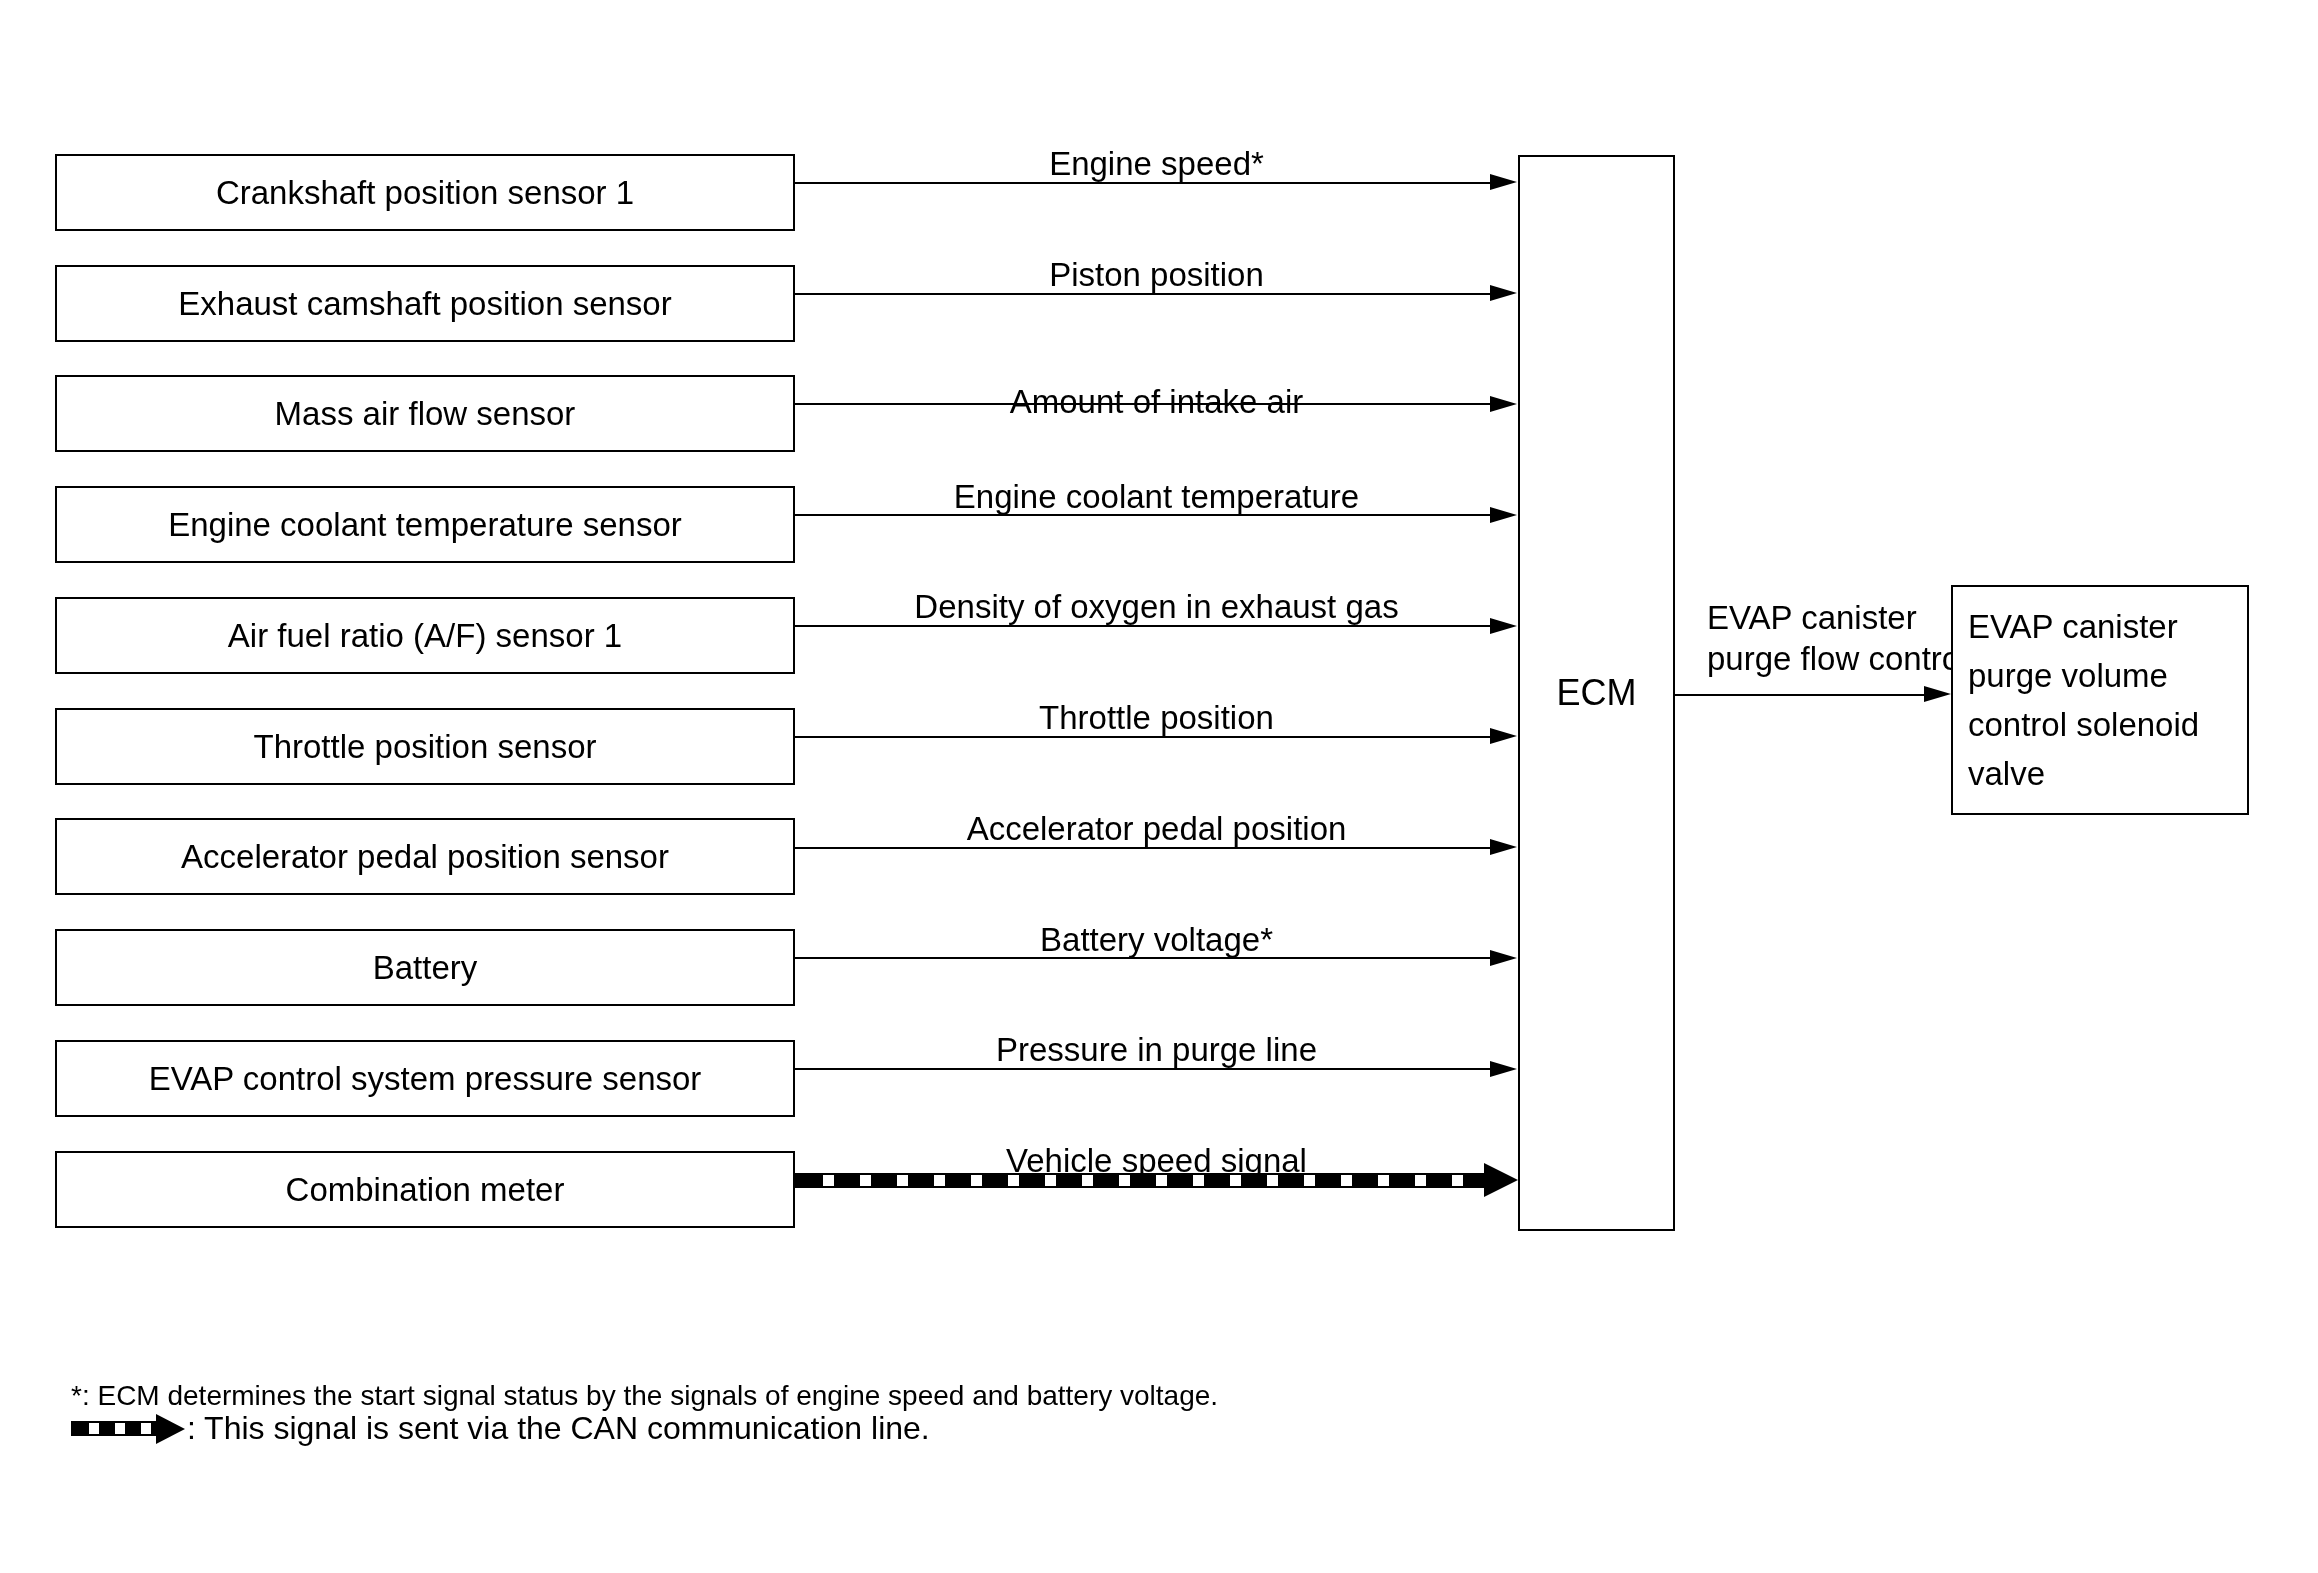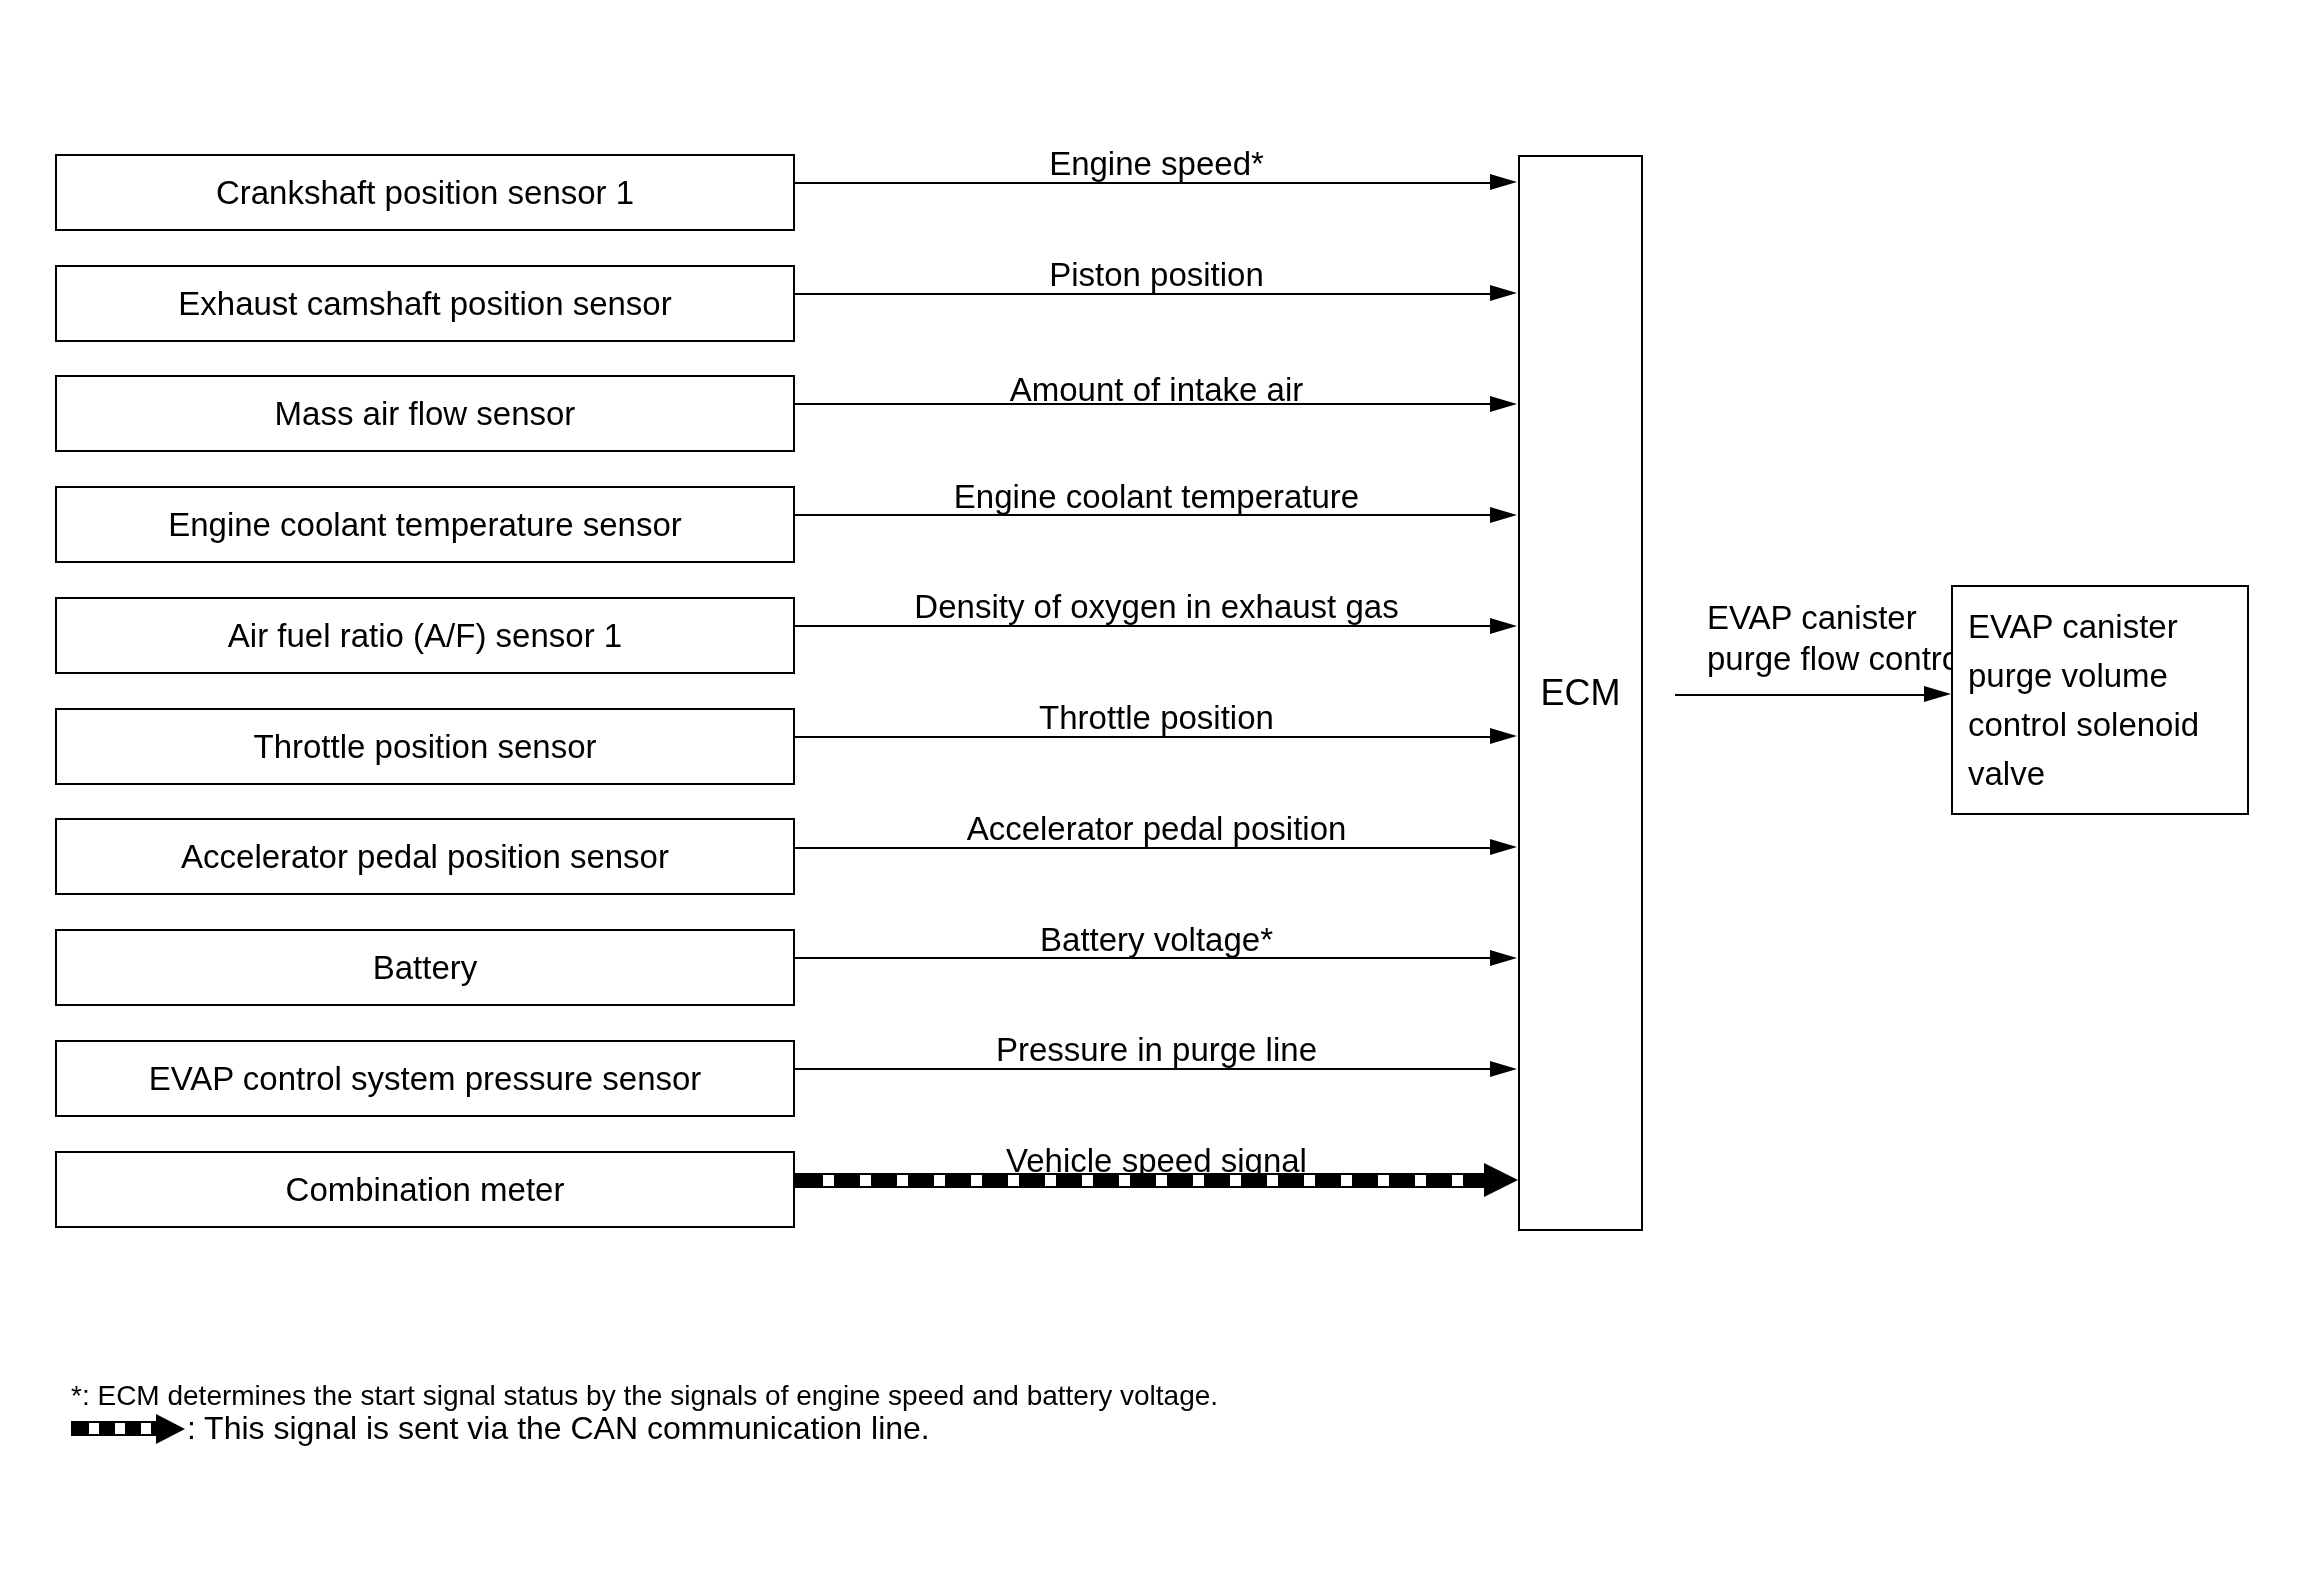--- a/index.html
+++ b/index.html
@@ -153,7 +153,7 @@
   <div class="sbox" style="top: 375px;">
     <span class="sbox-label">Mass air flow sensor</span>
   </div>
-  <div class="slabel" style="top: 372px;">Amount of intake air</div>
+  <div class="slabel" style="top: 384px;">Amount of intake air</div>
   <div class="sline" style="top: 403px;"></div>
   <div class="shead" style="top: 396px;"></div>
 

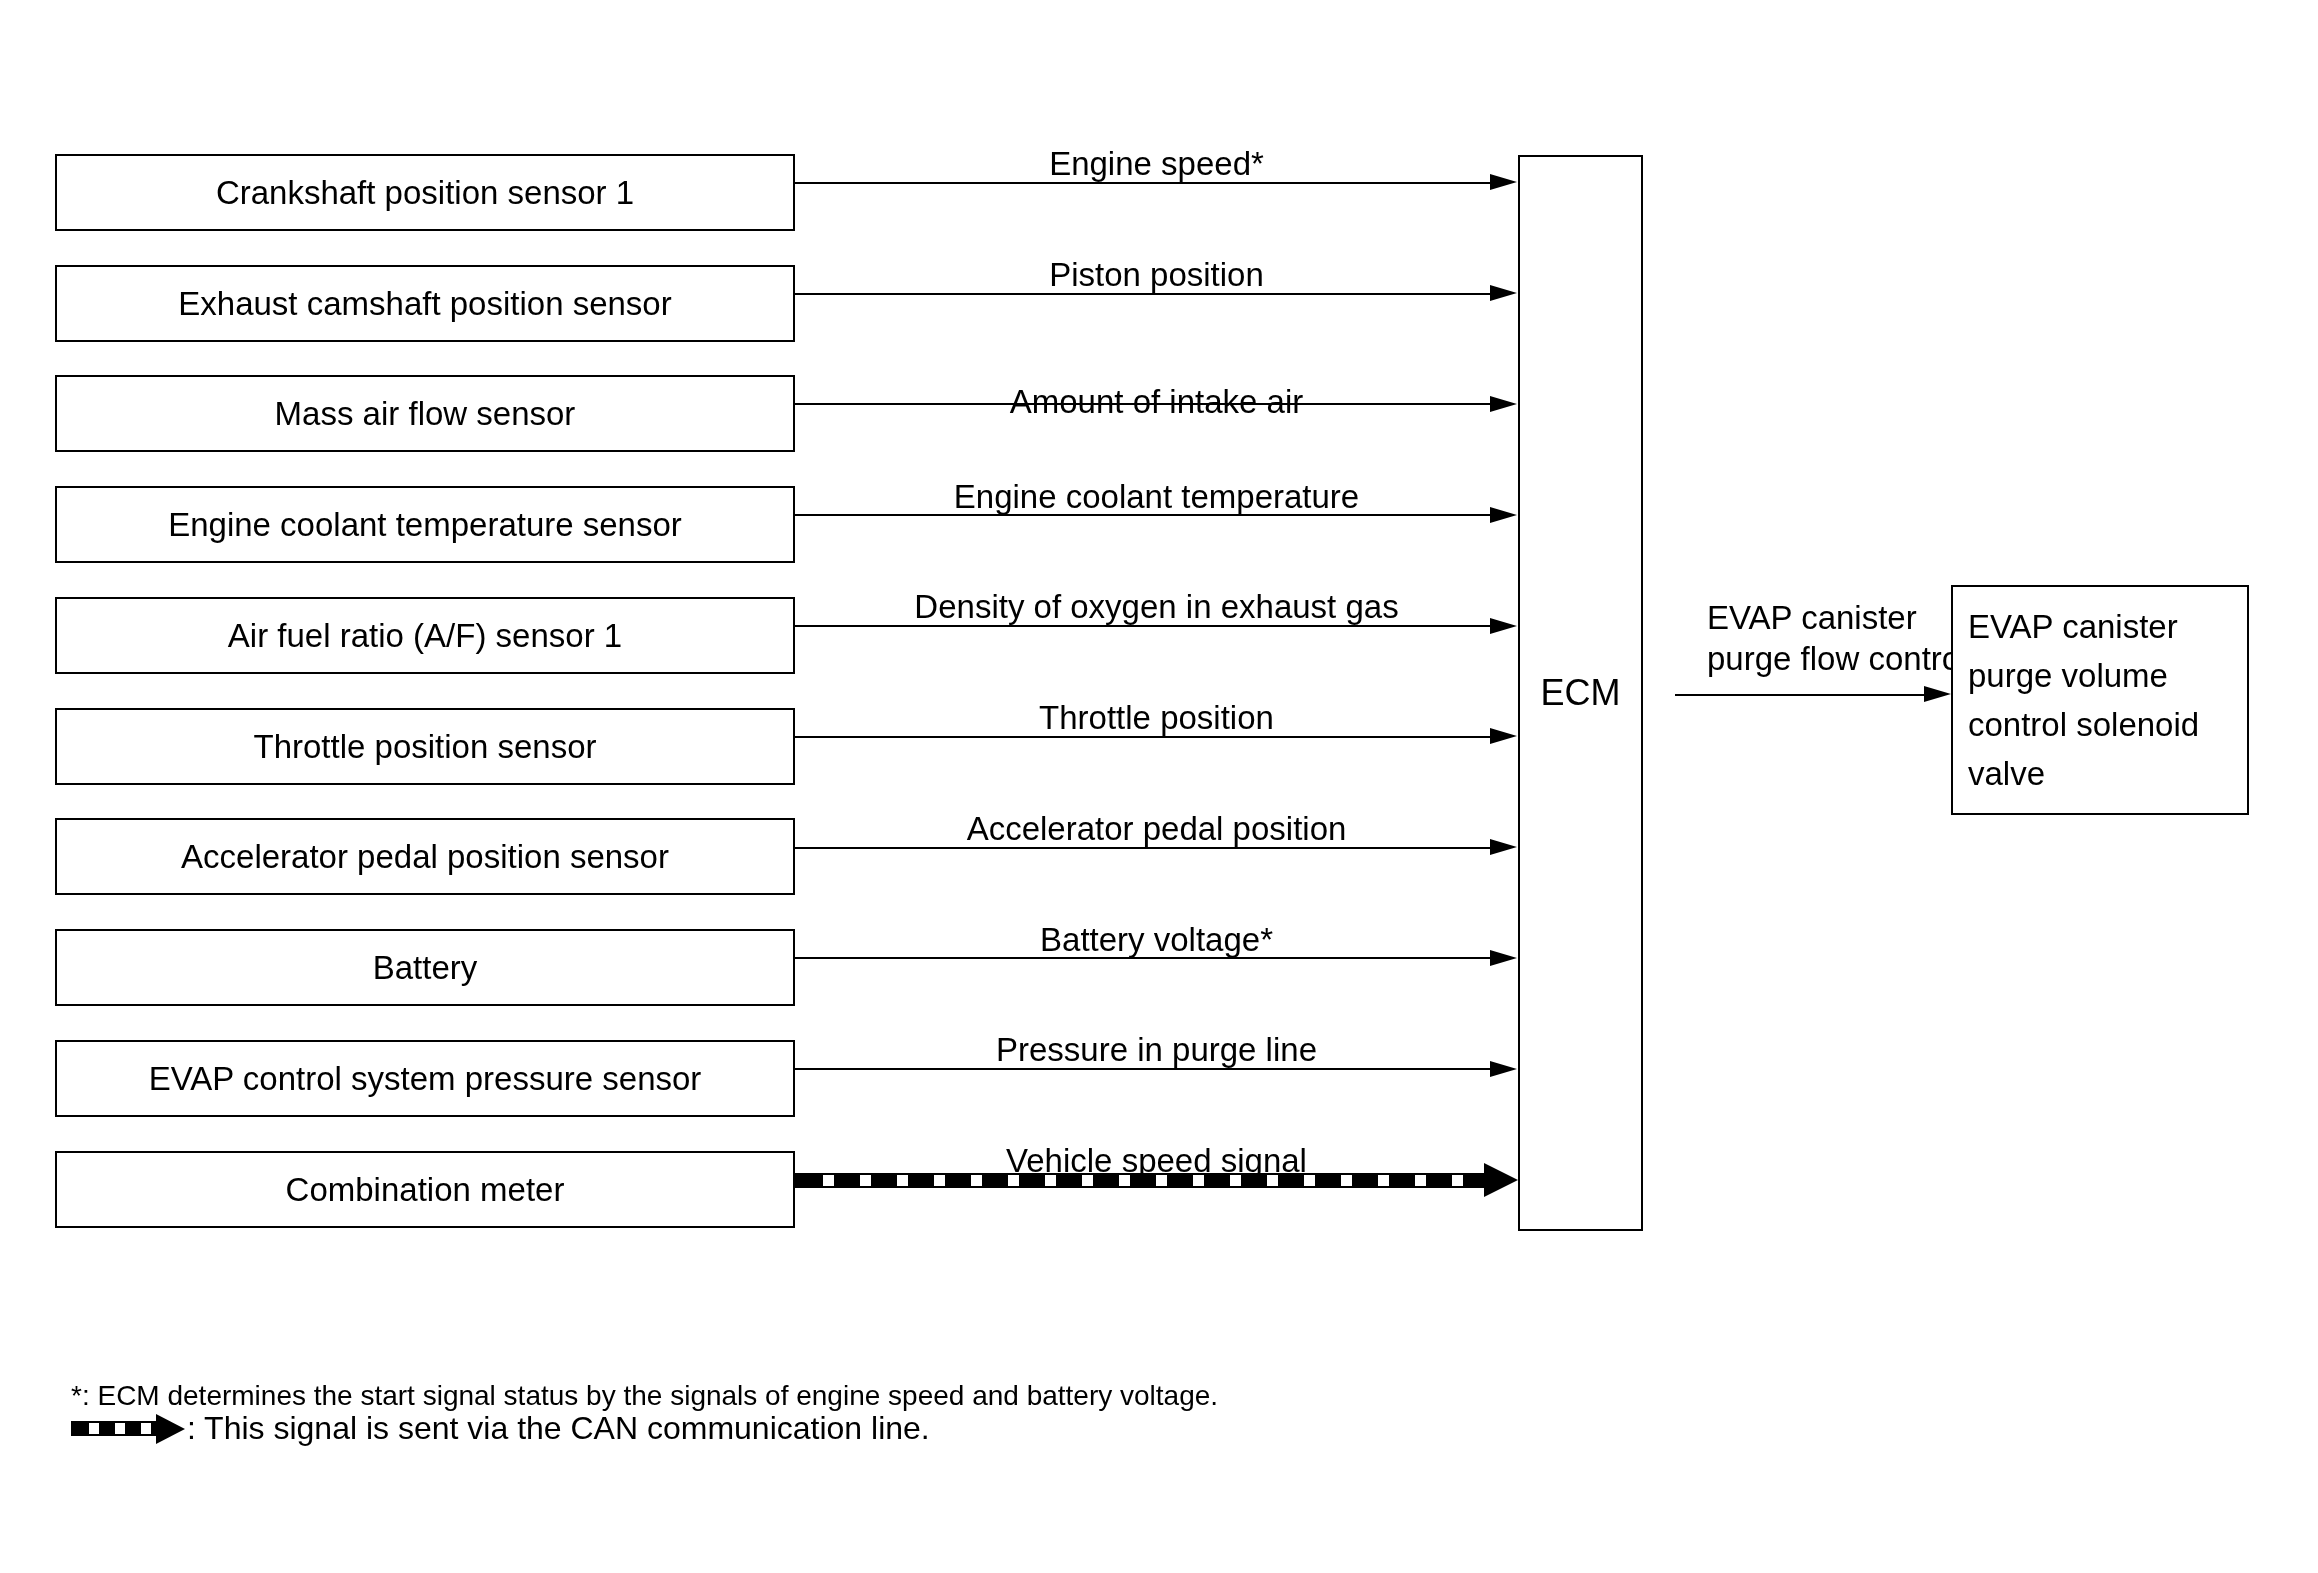--- a/index.html
+++ b/index.html
@@ -63,7 +63,7 @@
   
   .ecm-box {
     position: absolute;
-    left: 1518px; top: 155px; width: 125px; height: 1076px;
+    left: 1518px; top: 155px; width: 157px; height: 1076px;
     border: 2.9px solid #000;
     box-sizing: border-box;
     background: #fff;

